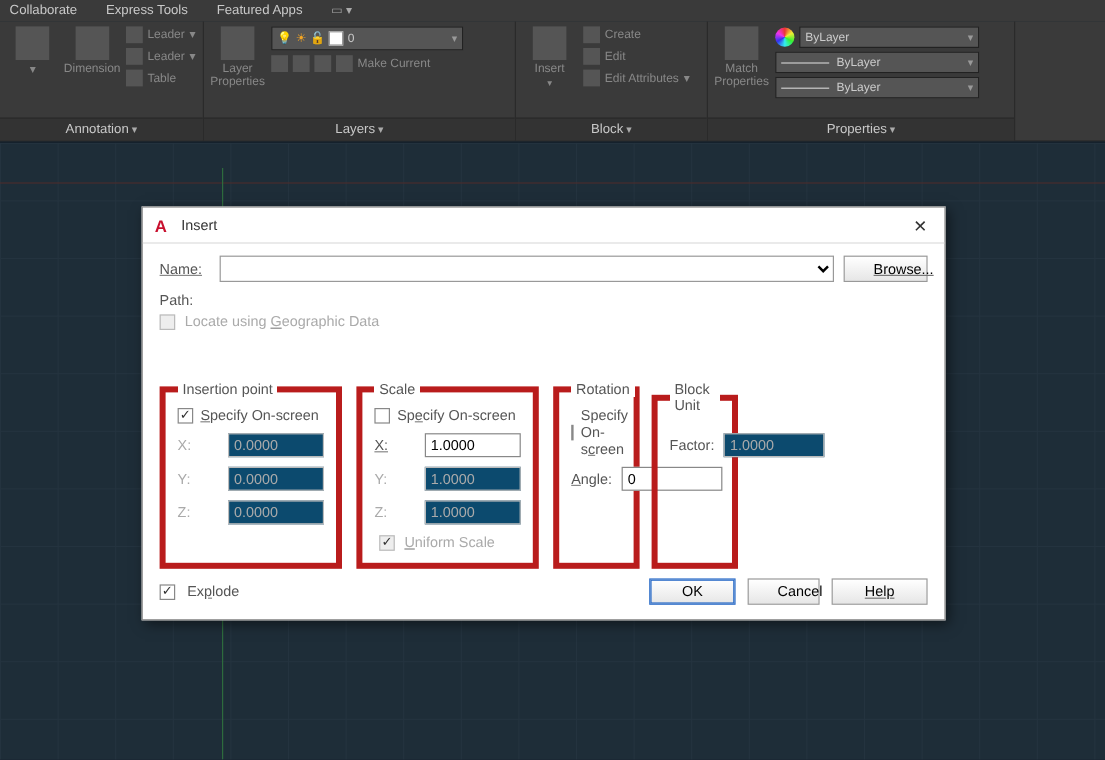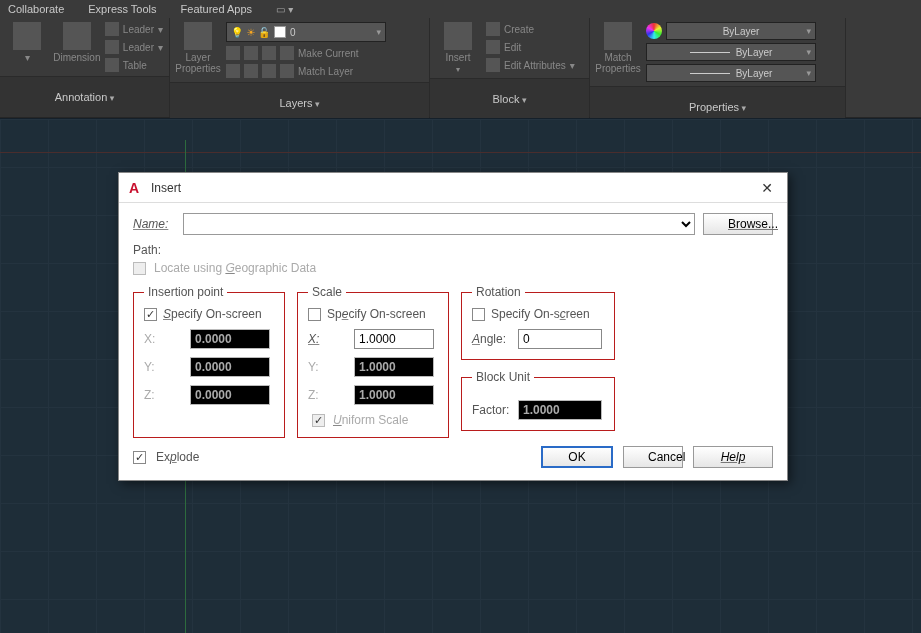--- a/index.html
+++ b/index.html
@@ -20,7 +20,7 @@
   .smallrow .si { width:14px; height:14px; background:#555; display:inline-block;}
   .layercombo { width:160px; height:20px; background:#555; border:1px solid #222; color:#ccc; font-size:10px; display:flex; align-items:center; padding:0 4px; position:relative;}
   .layercombo::after { content:"▾"; position:absolute; right:4px; color:#999; font-size:9px;}
-  .propcombo { width:150px; height:18px; background:#555; border:1px solid #222; color:#ccc; font-size:10px; display:flex; align-items:center; padding:0 4px; position:relative;justify-content:center;}
+  .propcombo { width:150px; height:18px; background:#555; border:1px solid #222; color:#ccc; font-size:10px; display:flex; align-items:center; padding:0 4px; position:relative;}
   .propcombo::after { content:"▾"; position:absolute; right:4px; color:#999; font-size:9px;}
   .circ { width:16px; height:16px; border-radius:50%; background: conic-gradient(#e33,#ee3,#3e3,#3ee,#33e,#e3e,#e33); display:inline-block; margin-right:4px;}
 

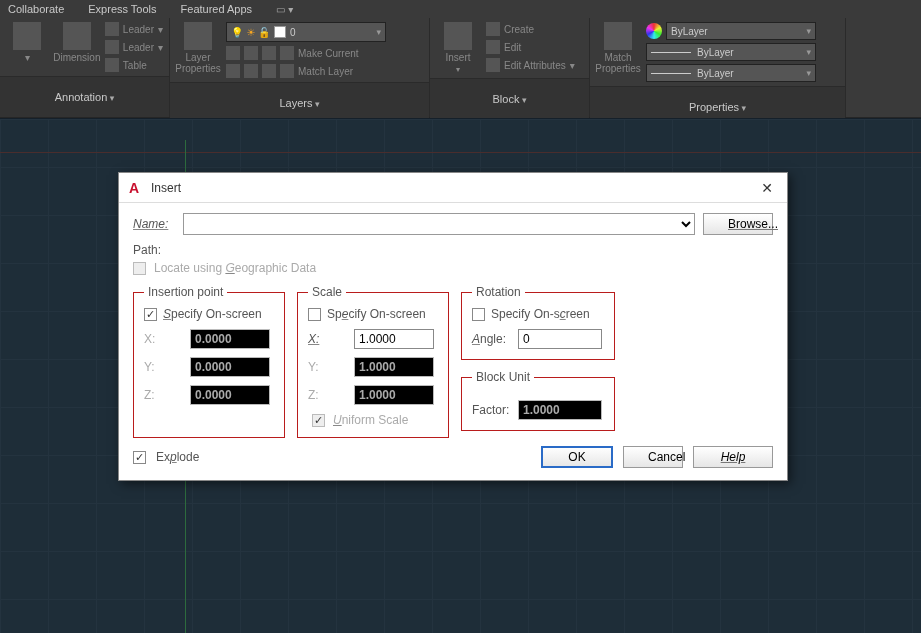--- a/index.html
+++ b/index.html
@@ -119,13 +119,6 @@
               <span class="si"></span>
               <span>Make Current</span>
             </div>
-          <div>
-              <span class="si"></span>
-              <span class="si"></span>
-              <span class="si"></span>
-              <span class="si"></span>
-              <span>Match Layer</span>
-            </div>
         </div>
       </div>
     </div>

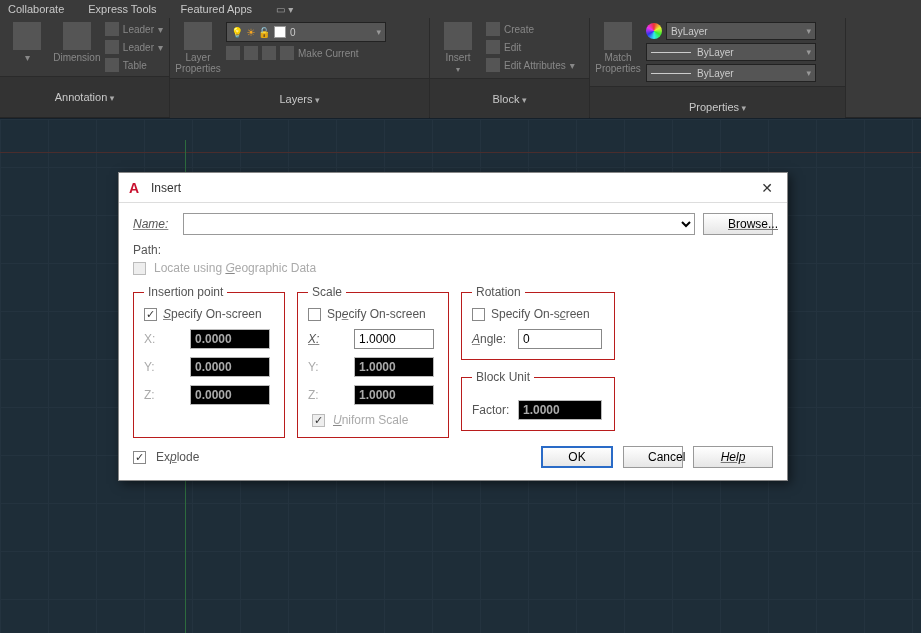--- a/index.html
+++ b/index.html
@@ -11,7 +11,7 @@
   .ribbon { background: #3a3a3a; height: 100px; display: flex; border-bottom: 1px solid #262626; position:relative;}
   .panel { border-right: 1px solid #2a2a2a; display: flex; flex-direction: column; justify-content: space-between; height:100%; }
   .panel-body { flex:1; display:flex; align-items:flex-start; padding:4px 6px; gap:6px; }
-  .panel-title { color:#c9c9c9; font-size:11px; text-align:center; padding:14px 6px; background:#333; border-top:1px solid #2a2a2a; white-space:nowrap;}
+  .panel-title { color:#c9c9c9; font-size:11px; text-align:center; padding:3px 6px; background:#333; border-top:1px solid #2a2a2a; white-space:nowrap;}
   .panel-title .dd::after { content:" ▾"; font-size:9px; color:#aaa;}
   .bigbtn { width:44px; display:flex; flex-direction:column; align-items:center; gap:2px; color:#888; font-size:10px; }
   .bigbtn .ico { width:28px; height:28px; background:#555; }

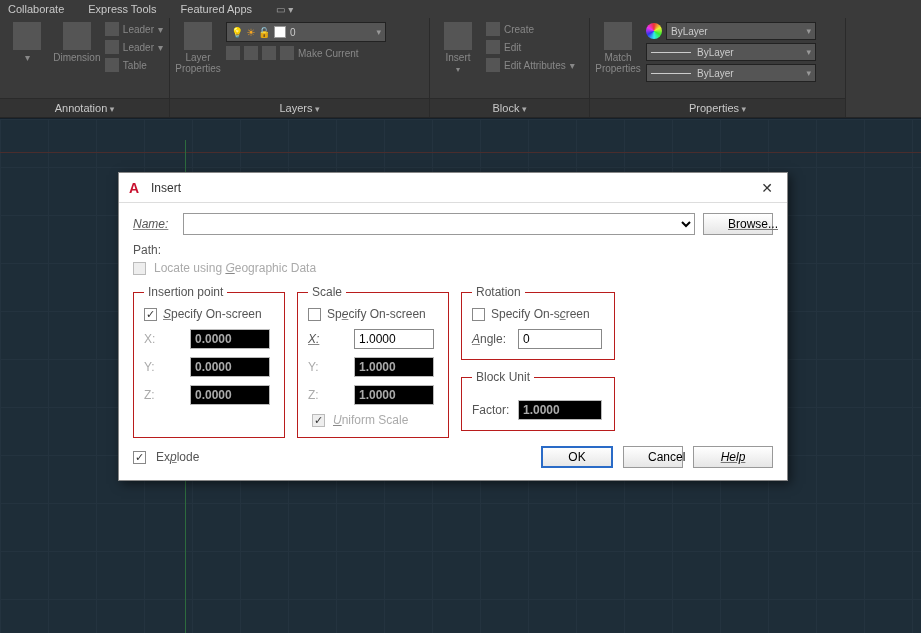--- a/index.html
+++ b/index.html
@@ -41,7 +41,7 @@
   .dlg-body { padding:10px 14px 12px 14px; }
   .row { display:flex; align-items:center; gap:8px; margin-bottom:8px;}
   .lbl { min-width:42px; }
-  .und { text-decoration: underline; text-decoration-color:#888;font-style:italic;}
+  .und { text-decoration: underline; text-decoration-color:#888;}
   select.namecombo { flex:1; height:22px; border:1px solid #999; background:#fff; font-size:12px;}
   button.win { height:22px; border:1px solid #999; background:linear-gradient(#fff,#e6e6e6); font-size:12px; padding:0 24px; cursor:default;}
   button.win span { text-decoration:underline; text-decoration-color:#777;}

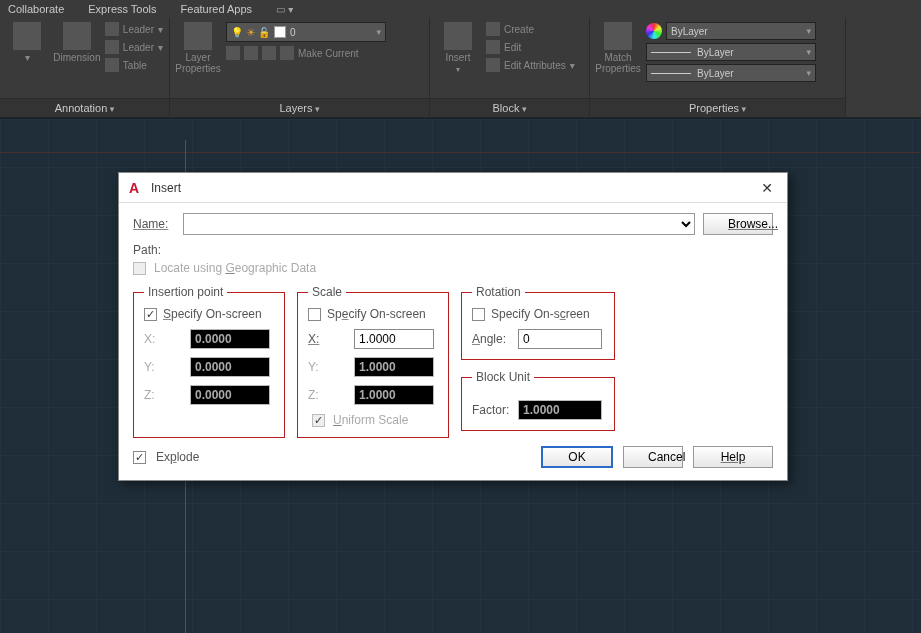--- a/index.html
+++ b/index.html
@@ -51,7 +51,7 @@
   .chk.disabled { background:#eee; border-color:#bbb;}
   .disabled-text { color:#aaa;}
   .groups { display:flex; gap:12px; margin-bottom:8px;}
-  fieldset { border:1px solid #b91c1c; padding:8px 10px 10px 10px; min-width:0;}
+  fieldset { border:5px solid #b91c1c; padding:8px 10px 10px 10px; min-width:0;margin-top:32px;}
   legend { font-size:12px; color:#555; padding:0 4px;}
   .frow { display:flex; align-items:center; gap:8px; margin-top:8px;}
   .flab { width:38px;}

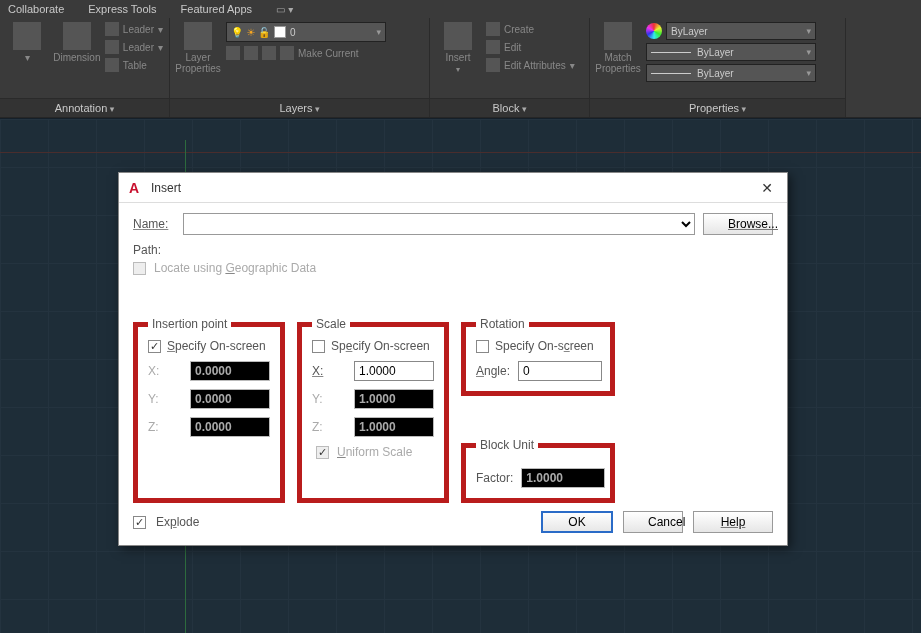--- a/index.html
+++ b/index.html
@@ -249,7 +249,7 @@
           </div>
       </fieldset>
 
-      <div style="display:flex;flex-direction:column;gap:10px;width:154px">
+      <div style="display:flex;flex-direction:row;gap:10px;width:154px">
         <fieldset>
           <legend>Rotation</legend>
           <div style="display:flex;align-items:center;gap:6px">

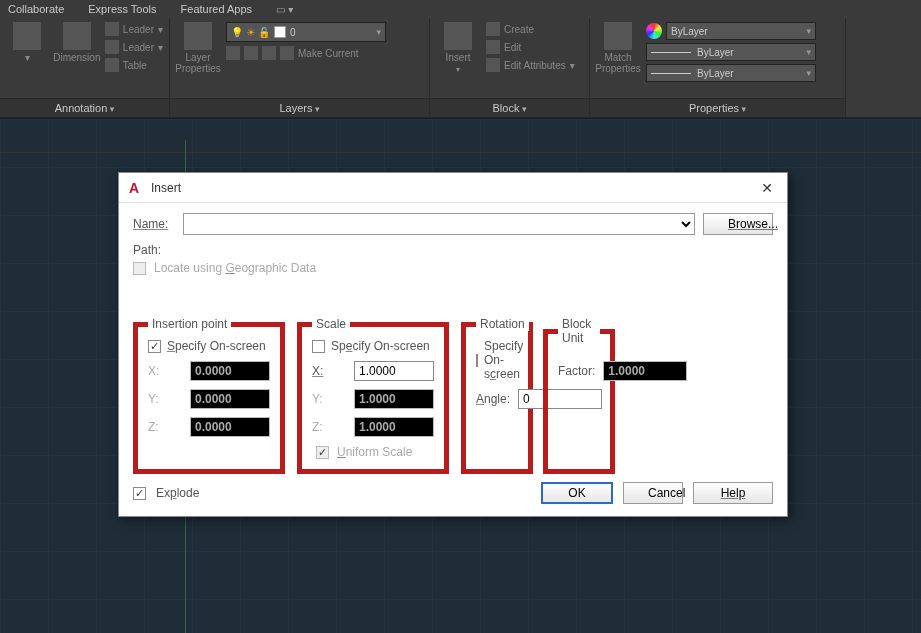--- a/index.html
+++ b/index.html
@@ -57,7 +57,7 @@
   .flab { width:38px;}
   input.txt { width:80px; height:20px; border:1px solid #888; font-size:12px; padding:0 4px; background:#fff;}
   input.txt.wide { width:84px;}
-  input.txt[disabled] { background:#000000; color:#aaa; border-color:#bbb;font-weight:bold;}
+  input.txt[disabled] { background:#0c4a6e; color:#aaa; border-color:#bbb;}
   .footer { display:flex; align-items:center; gap:10px;}
   .footer .spacer { flex:1;}
   .browsebtn { width:70px;}

